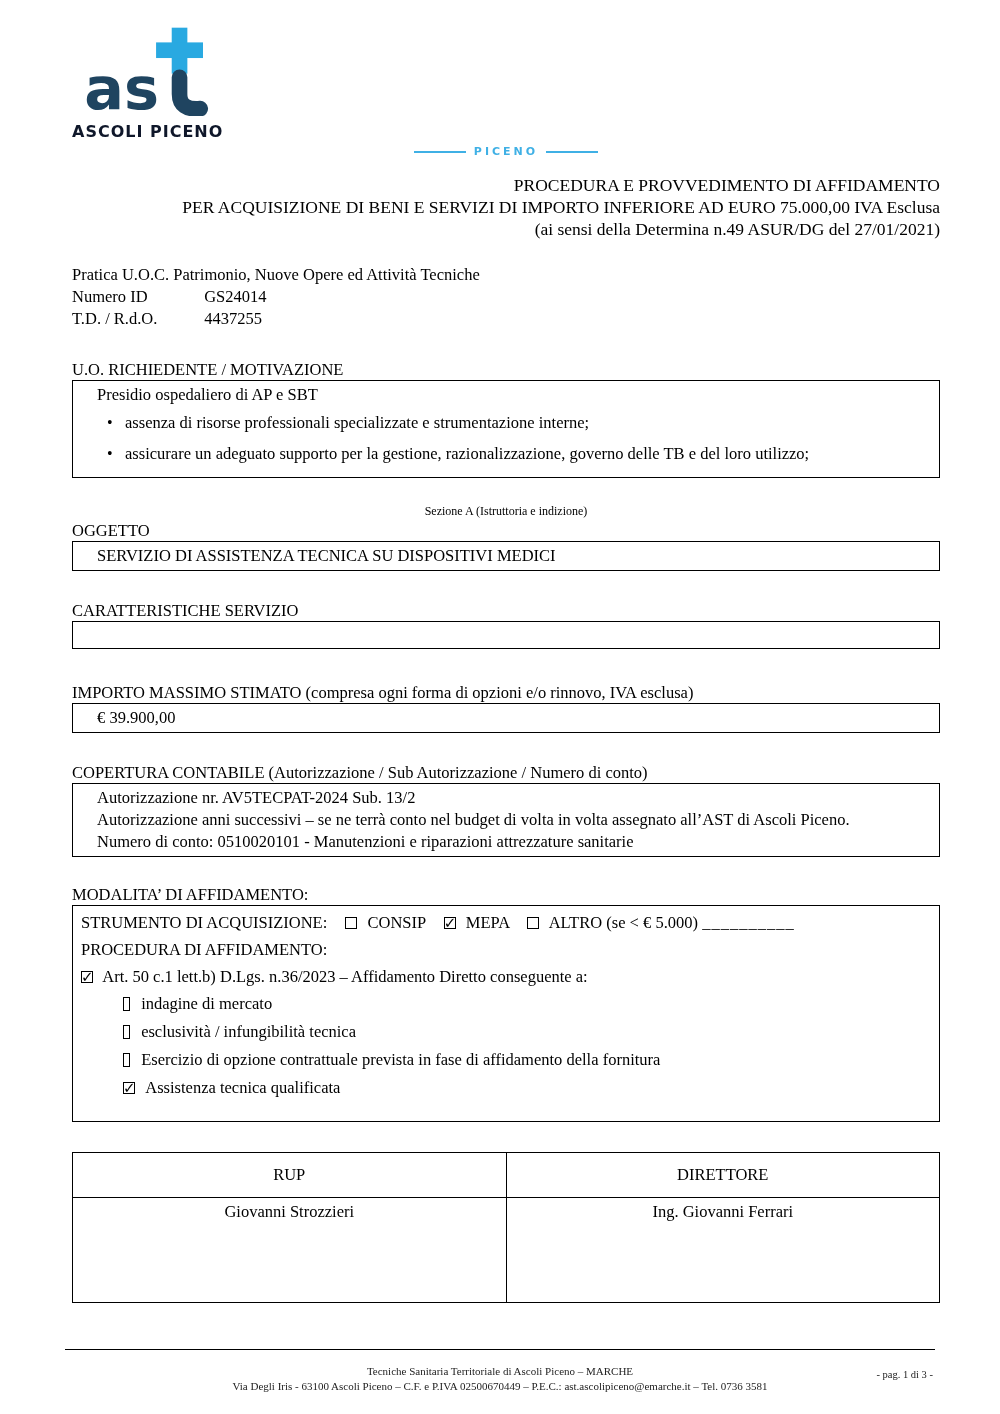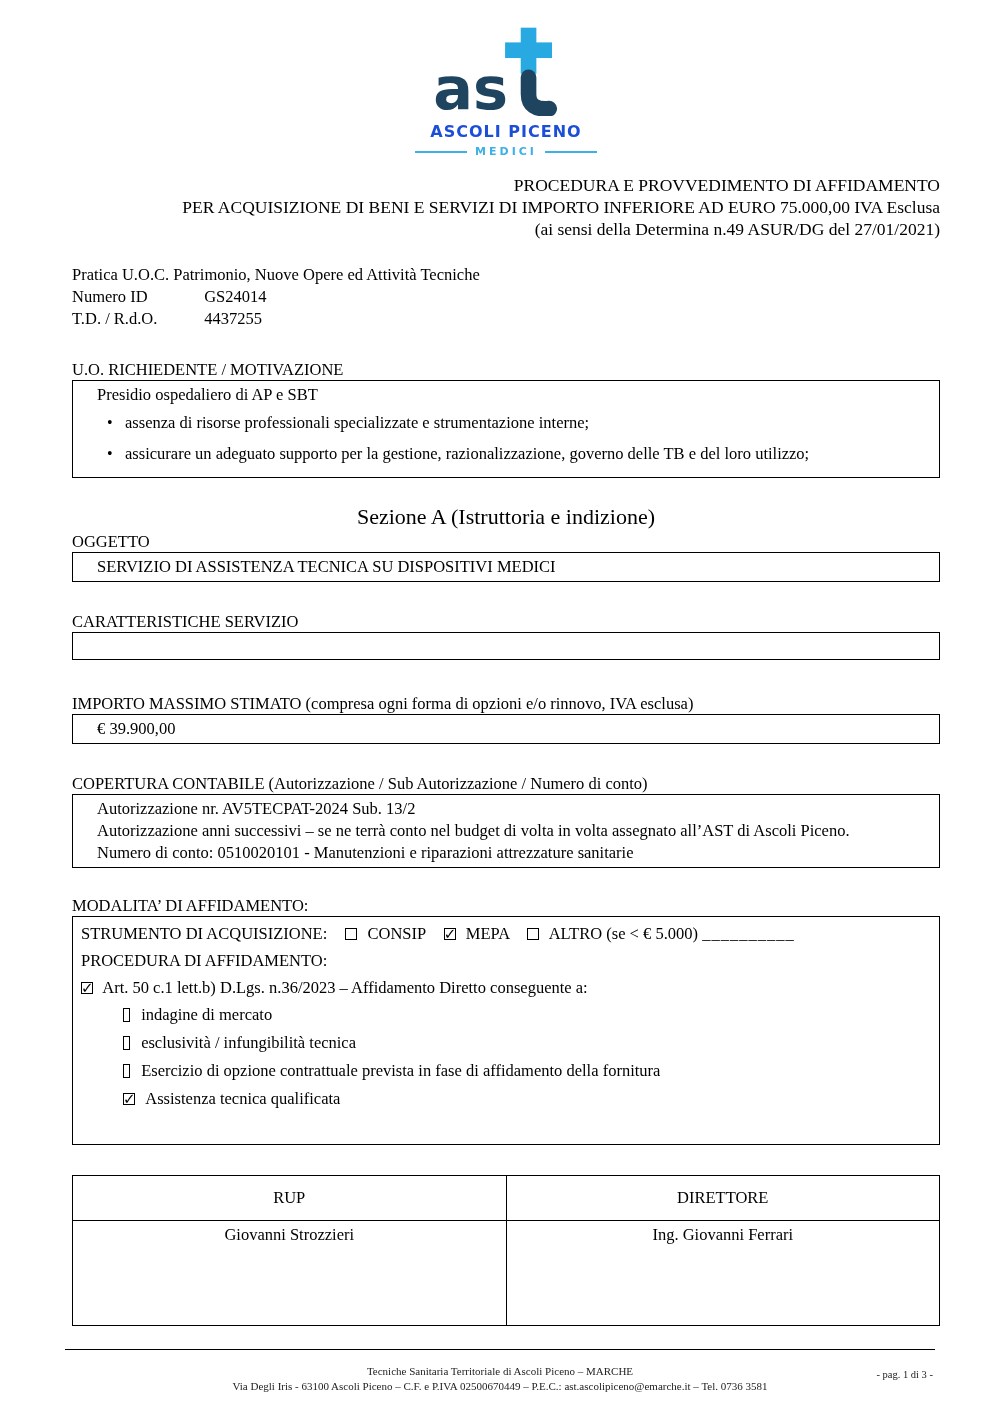--- a/index.html
+++ b/index.html
@@ -16,7 +16,7 @@
   .content { padding:24px 60px 0 72px; }
 
   
-  .logo-wrap { text-align:center; }
+  .logo-wrap { }
   .logo-org {
     font-family:"DejaVu Sans","Liberation Sans",sans-serif;
     font-weight:bold; font-size:16px; letter-spacing:1px;

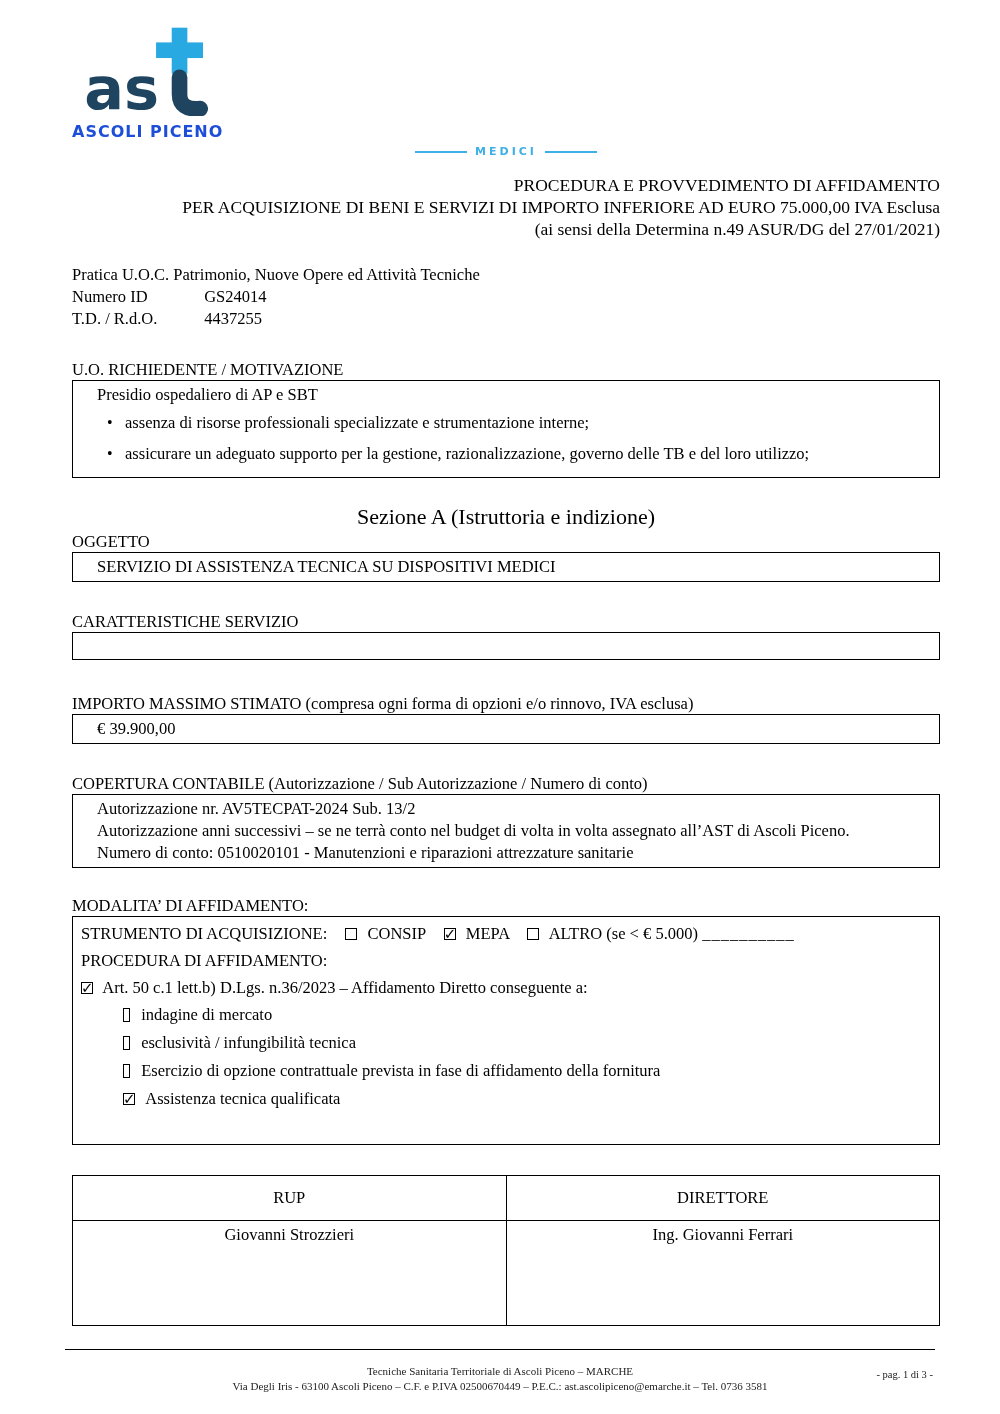--- a/index.html
+++ b/index.html
@@ -20,7 +20,7 @@
   .logo-org {
     font-family:"DejaVu Sans","Liberation Sans",sans-serif;
     font-weight:bold; font-size:16px; letter-spacing:1px;
-    color:#1d4ed8; margin-top:2px;
+    color:#0f172a; margin-top:2px;
   }
   .logo-region-row {
     display:flex; align-items:center; justify-content:center;

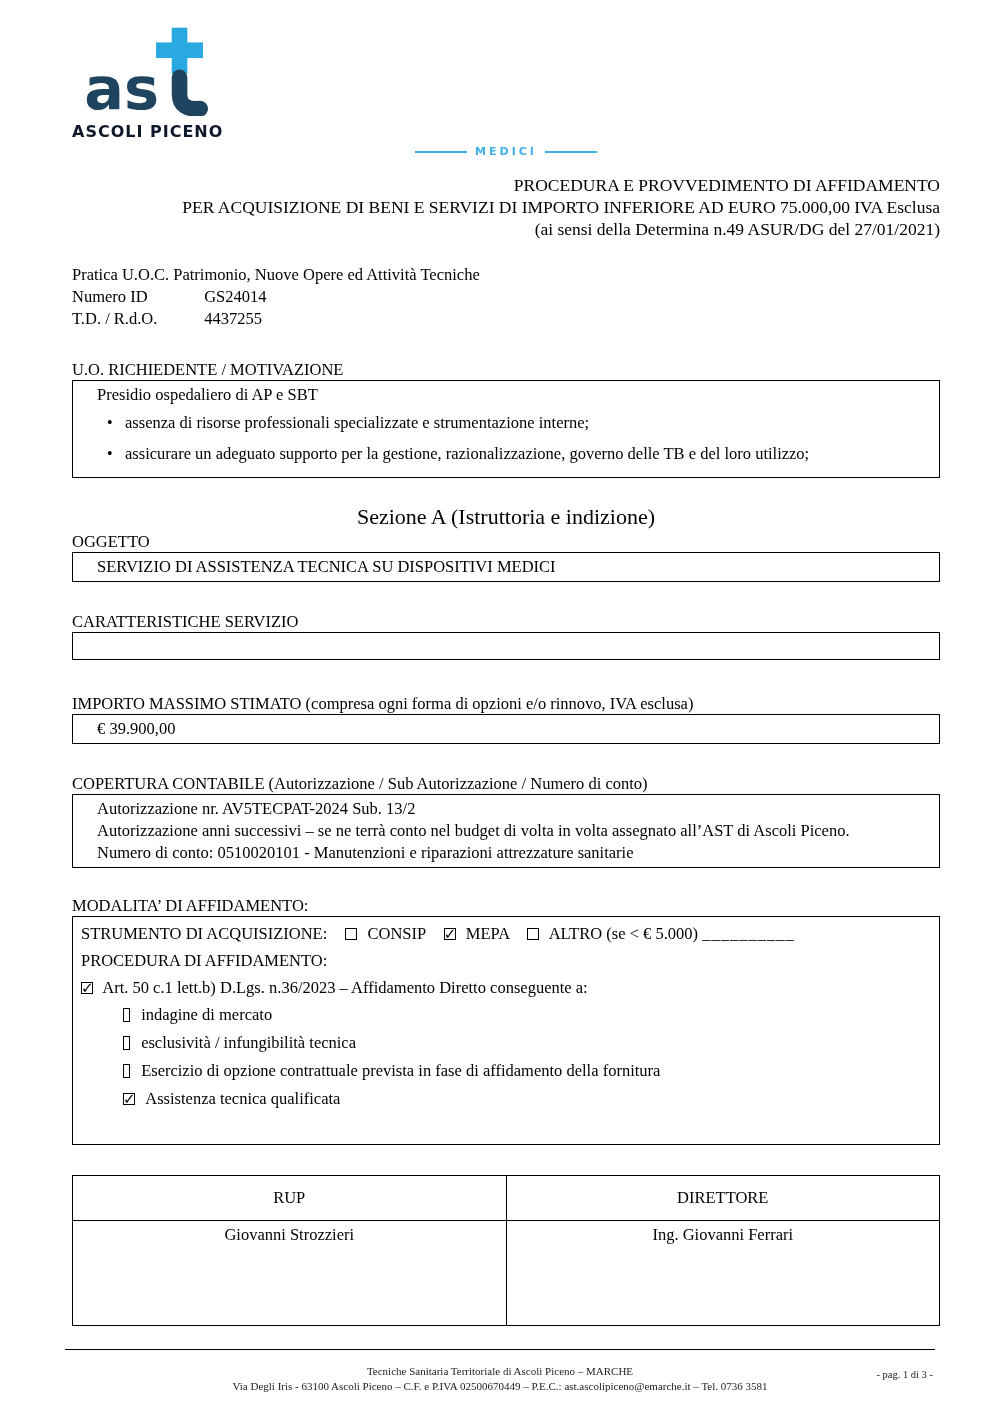--- a/index.html
+++ b/index.html
@@ -123,7 +123,7 @@
       <div class="logo-org">ASCOLI PICENO</div>
       <div class="logo-region-row">
         <span class="rule"></span>
-        <span class="logo-region">MEDICI</span>
+        <span class="logo-region">PICENO</span>
         <span class="rule"></span>
       </div>
     </div>

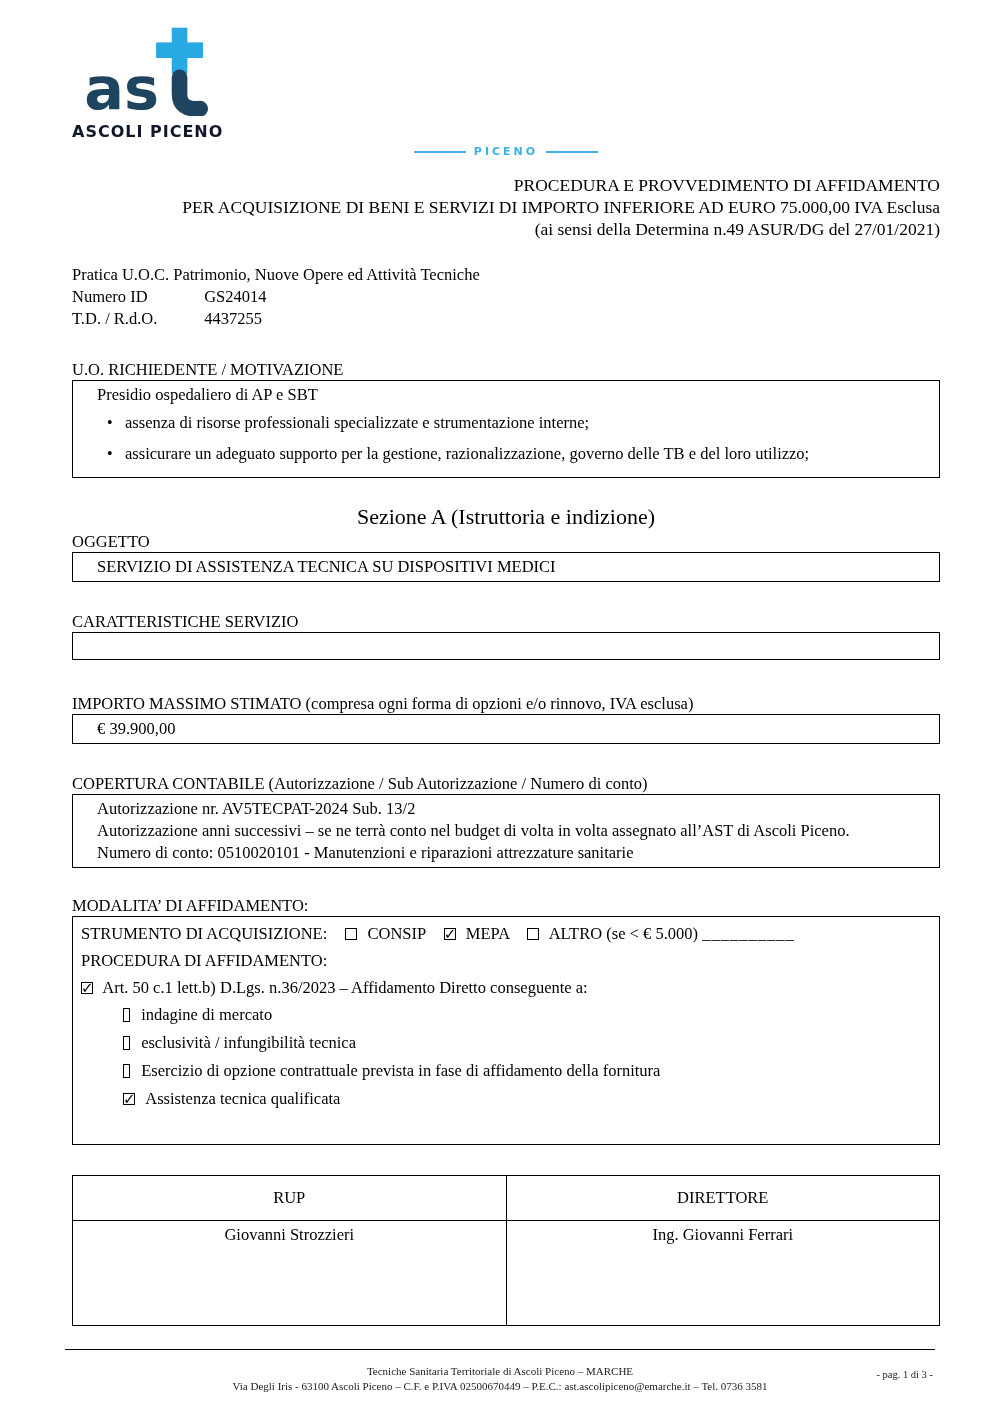--- a/index.html
+++ b/index.html
@@ -57,7 +57,7 @@
     content:"•"; position:absolute; left:10px; top:0; font-size:16px;
   }
 
-  .centered-heading { text-align:center; font-size:22px; }
+  .centered-heading { text-align:center; font-size:12px; }
 
   
   .cb {

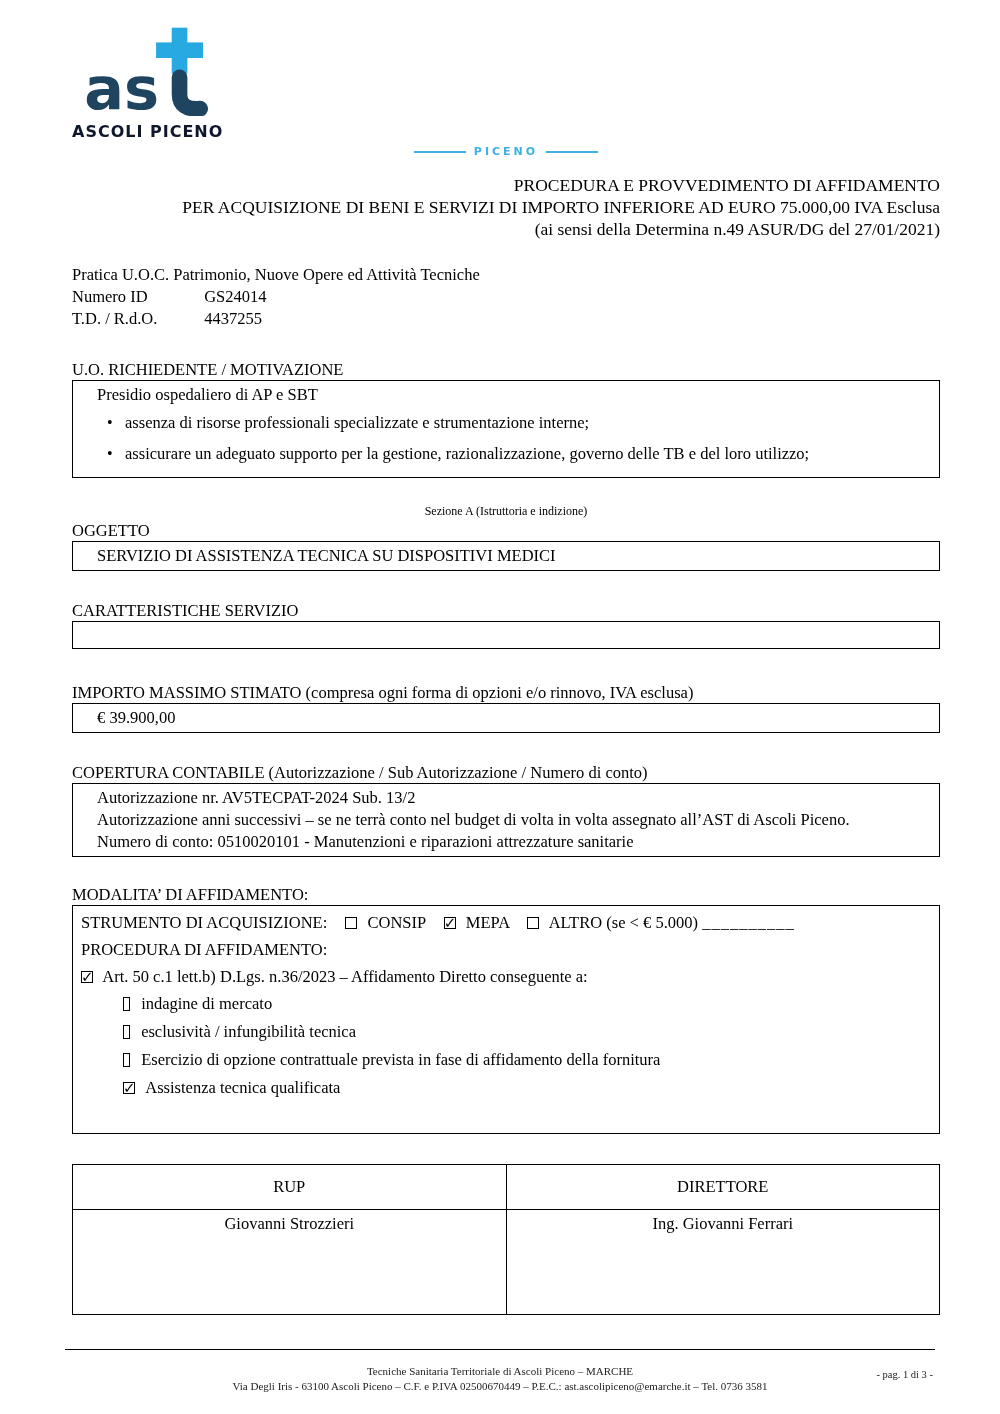--- a/index.html
+++ b/index.html
@@ -81,7 +81,7 @@
     position:absolute; left:-1px; top:-6px;
     font-size:15px; font-family:"DejaVu Sans",sans-serif;
   }
-  .modalita-box { padding:6px 8px 28px 8px; }
+  .modalita-box { padding:6px 8px 16px 8px; }
   .modalita-line { margin-bottom:5px; }
   .strumento-opt { margin-left:14px; white-space:nowrap; }
   .sub-opts { margin-left:42px; }

